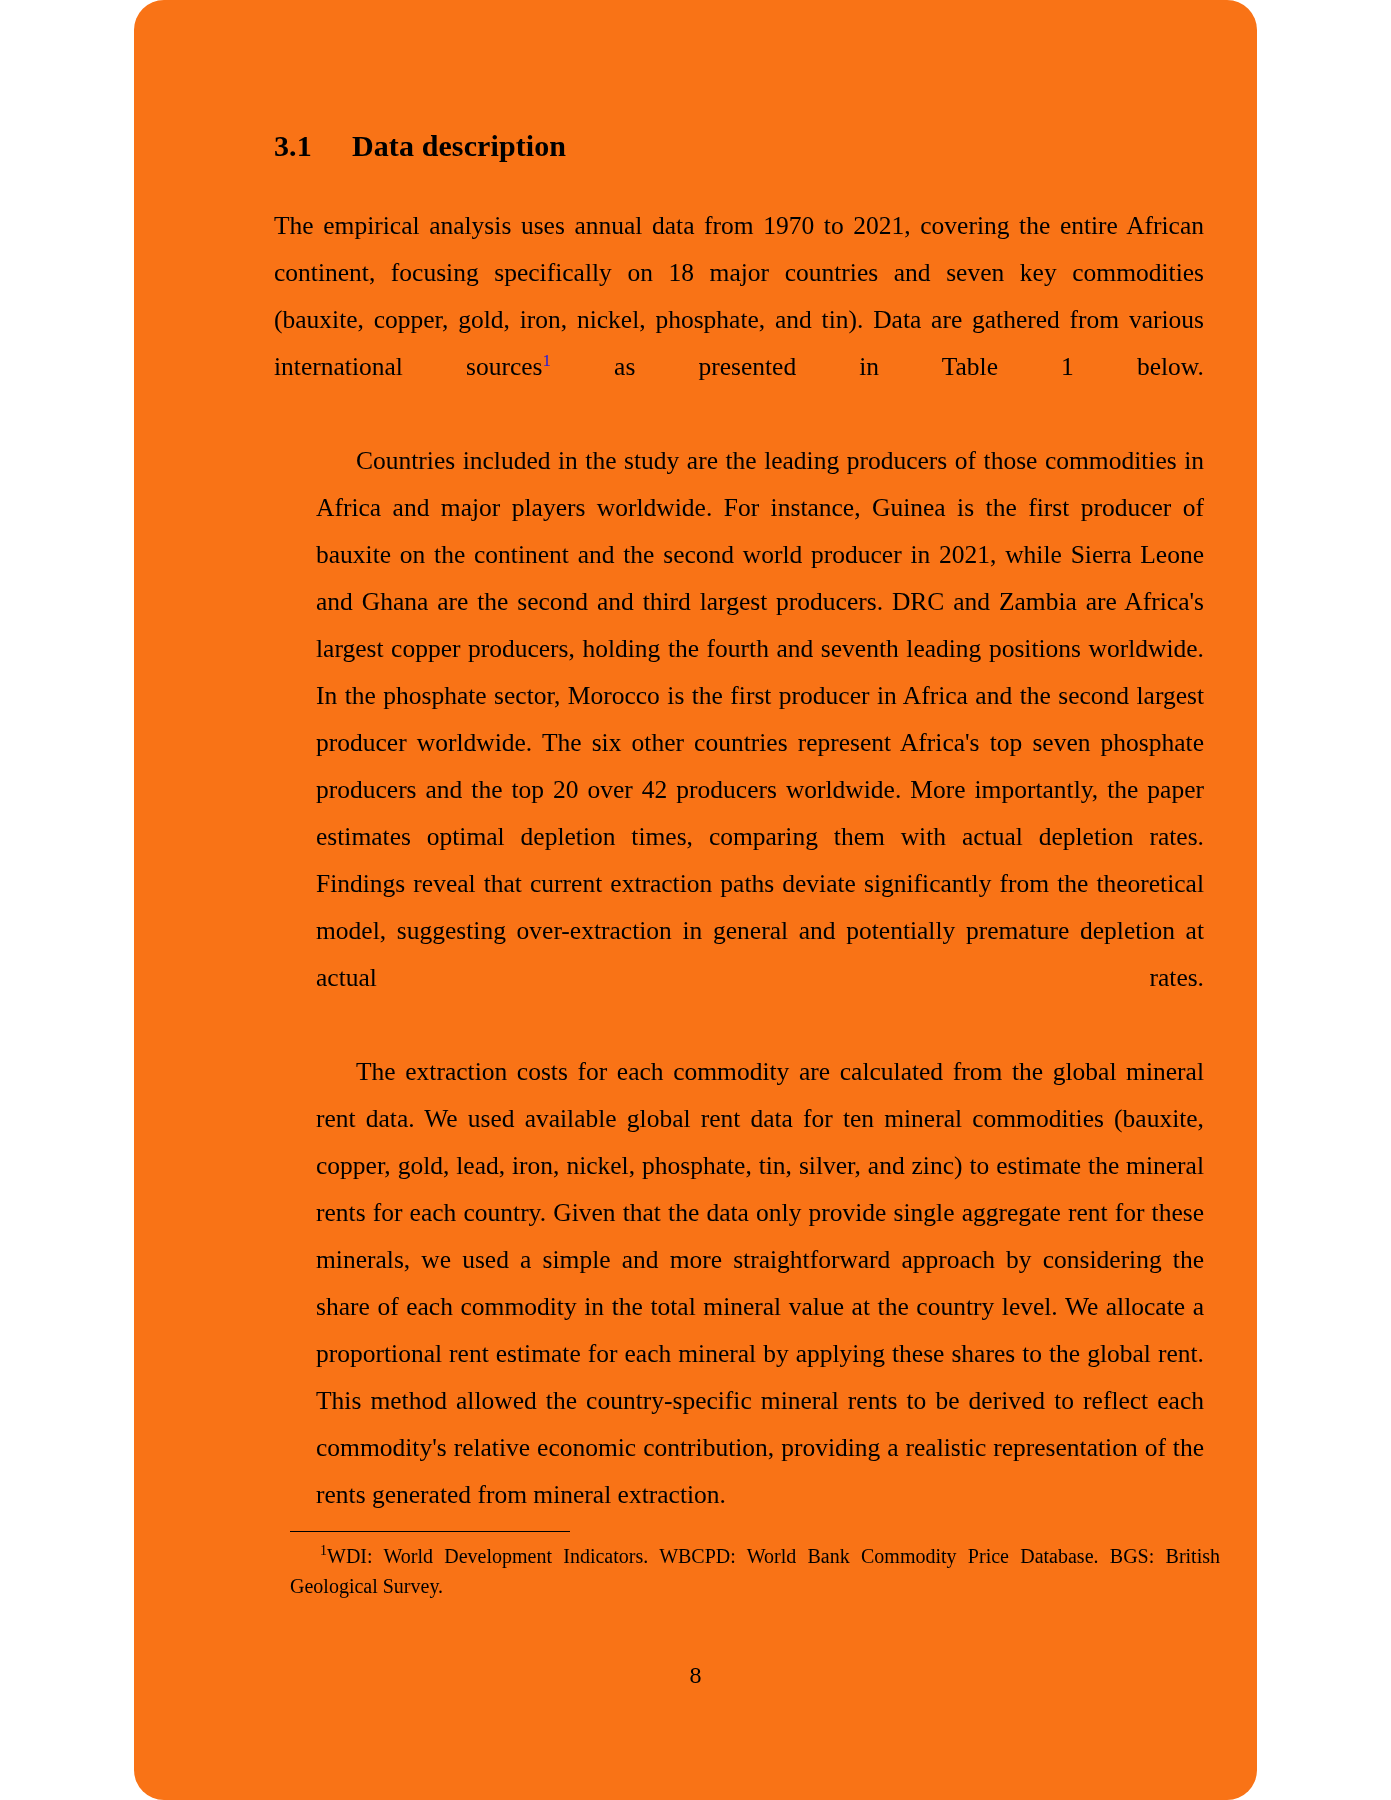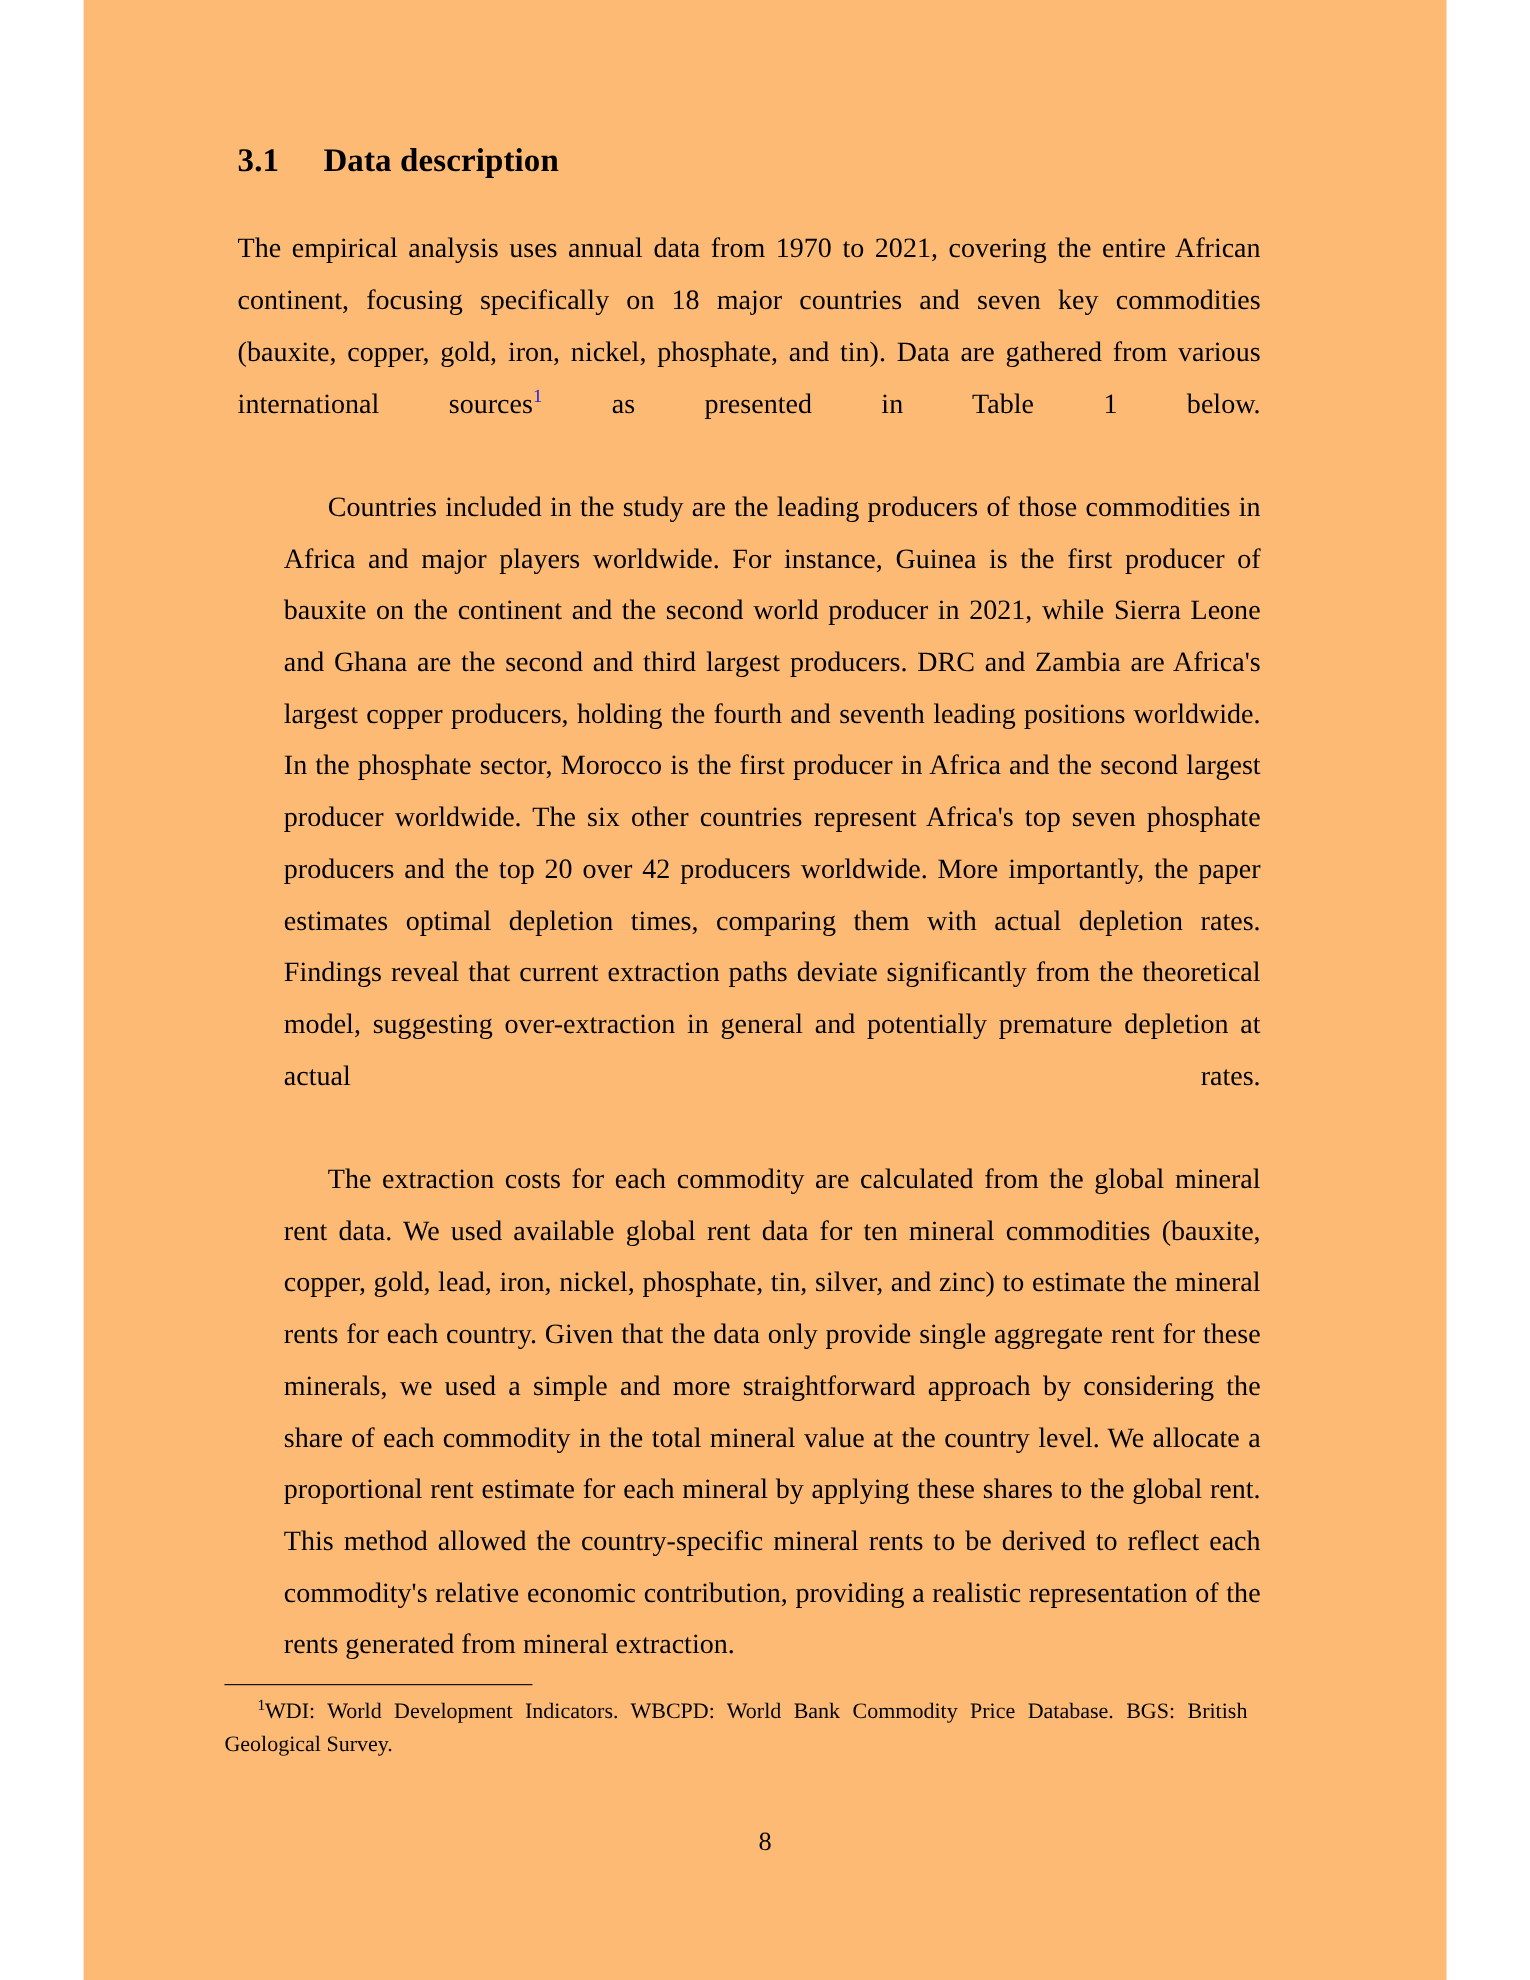--- a/index.html
+++ b/index.html
@@ -14,12 +14,13 @@
   }
   .page {
     position: relative;
-    width: 1239px;
+    width: 1123px;
     height: 1800px;
     margin: 0 auto;
-    background: #fdba74;
+    background: #f97316;
     overflow: hidden;
     box-sizing: border-box;
+    border-radius: 30px;
   }
   .content {
     position: absolute;

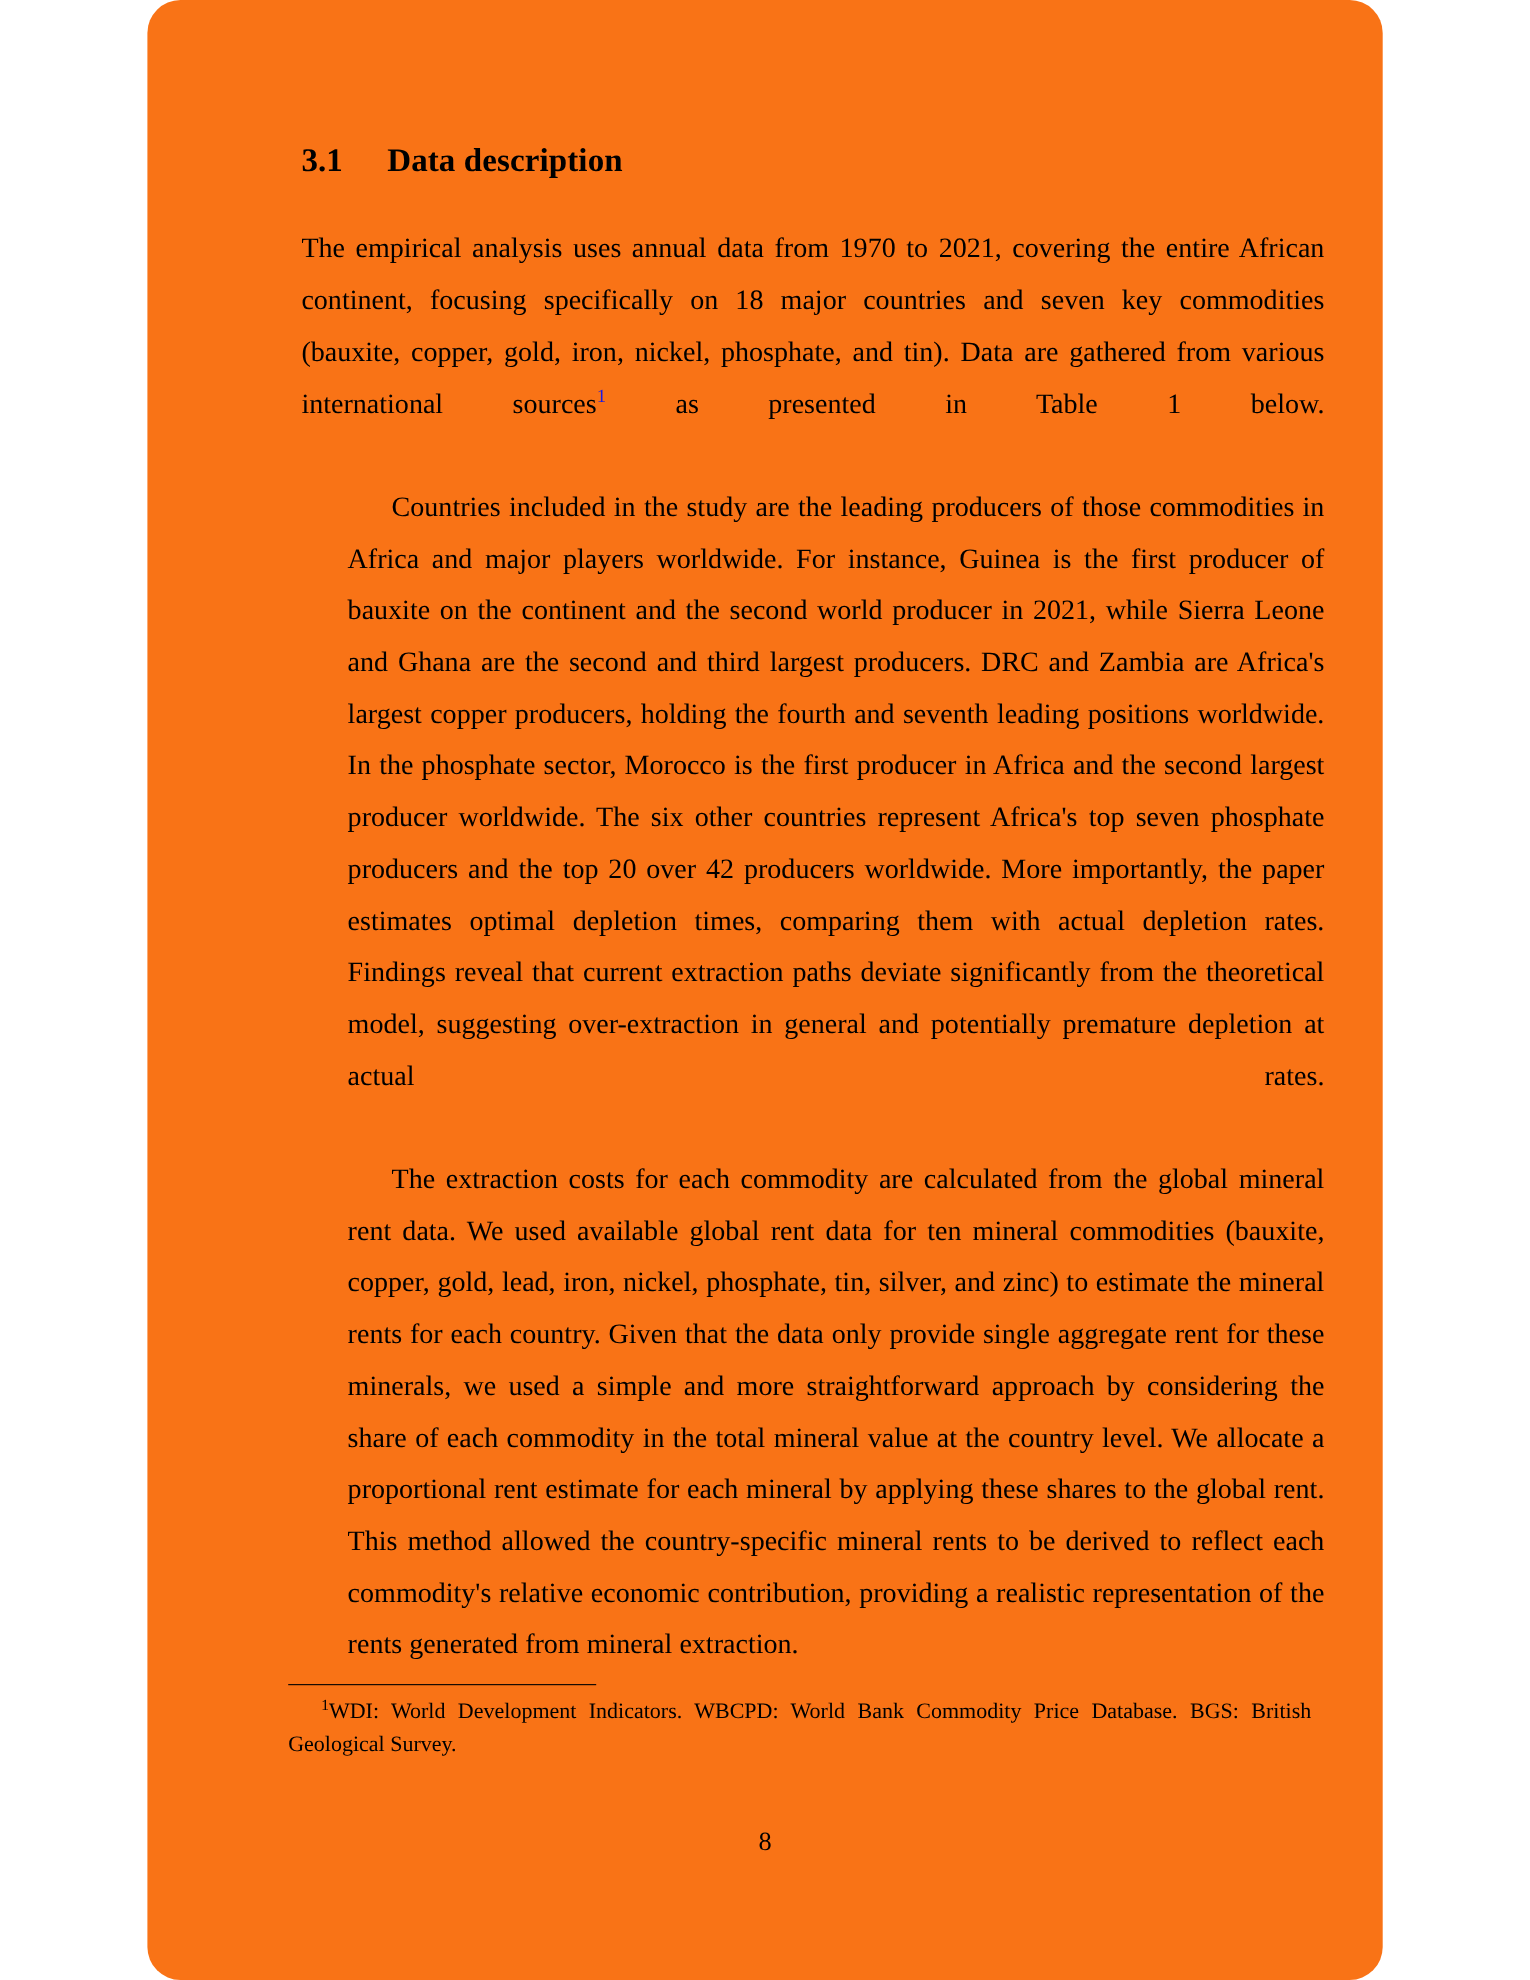--- a/index.html
+++ b/index.html
@@ -82,7 +82,7 @@
   
   .footnote-area {
     position: absolute;
-    left: 128px;
+    left: 156px;
     top: 1531px;
     width: 930px;
   }

